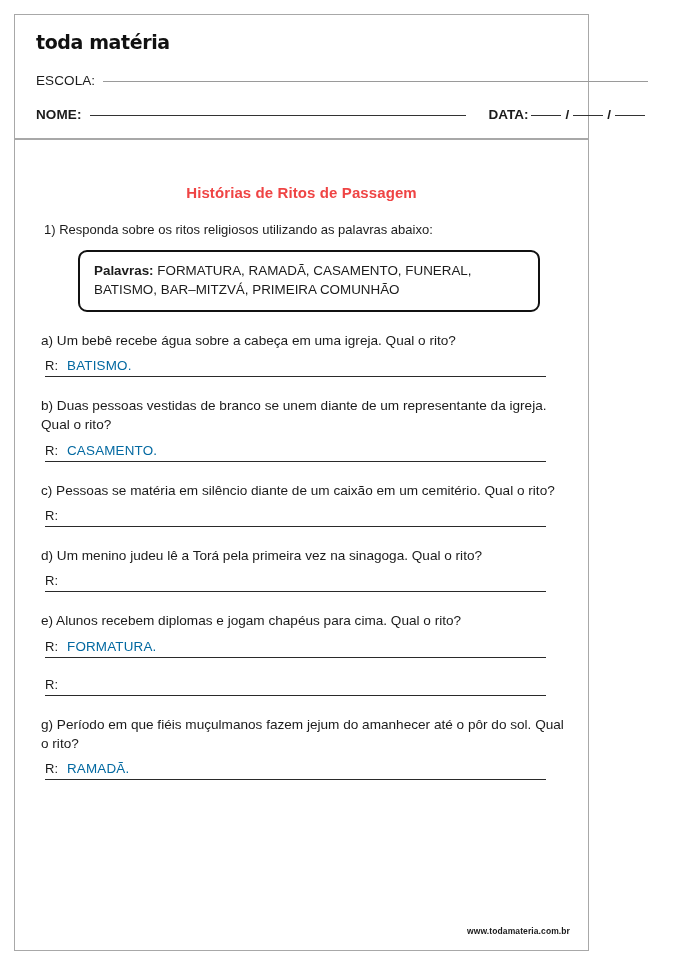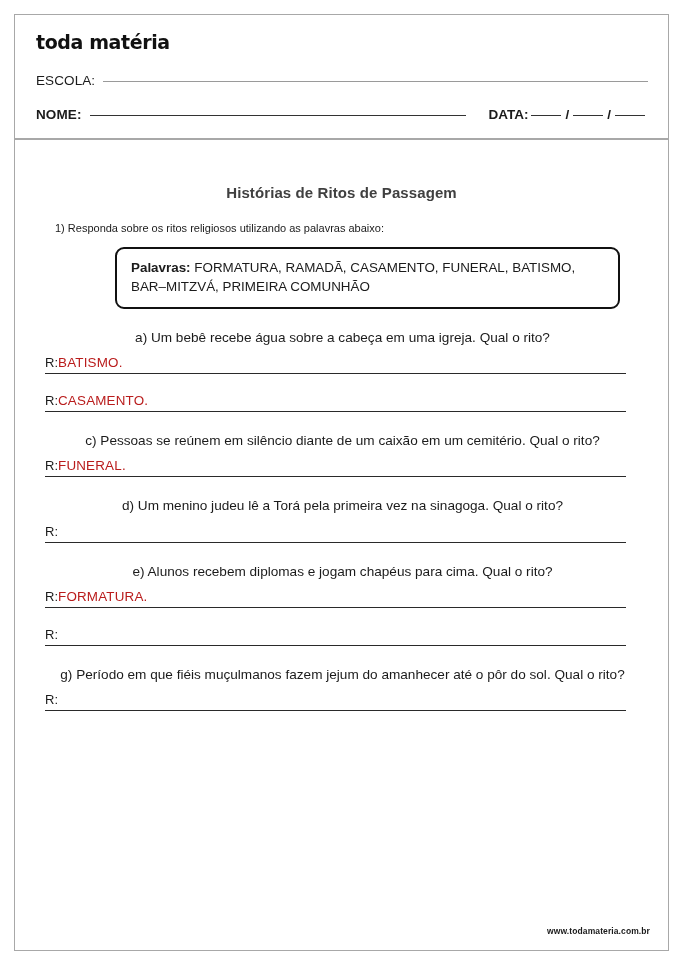--- a/index.html
+++ b/index.html
@@ -19,7 +19,7 @@
     position: absolute;
     left: 14px;
     top: 14px;
-    width: 655px;
+    width: 575px;
     height: 937px;
     border: 1.5px solid #a8a8a8;
     box-sizing: border-box;

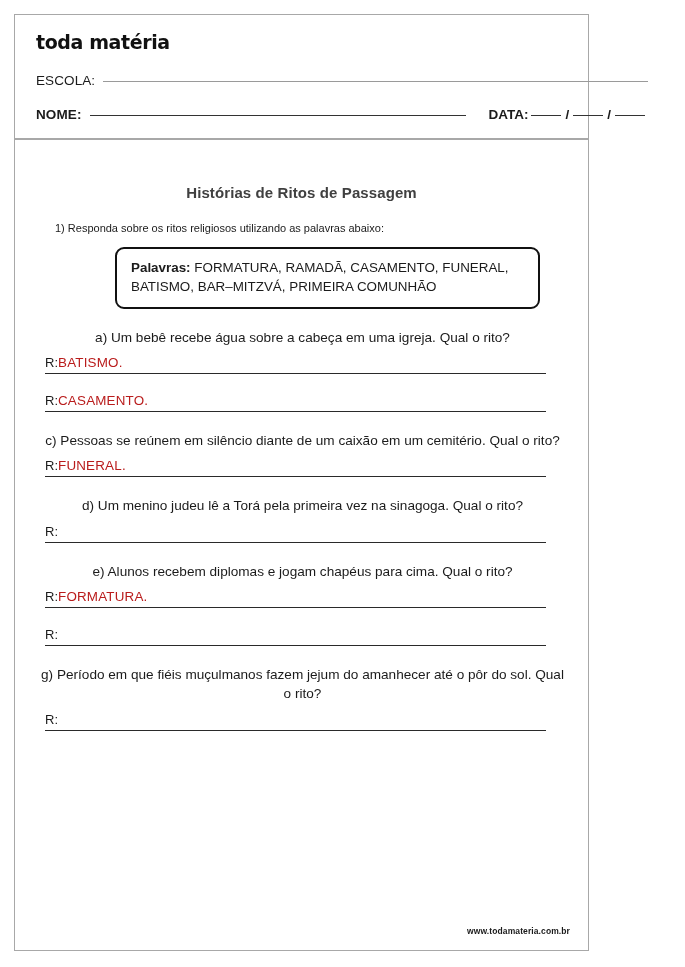--- a/index.html
+++ b/index.html
@@ -111,7 +111,7 @@
     font-weight: bold;
     margin-top: 44px;
     letter-spacing: 0.1px;
-    color: #404040;
+    color: #ef4444;
   }
 
   .prompt {

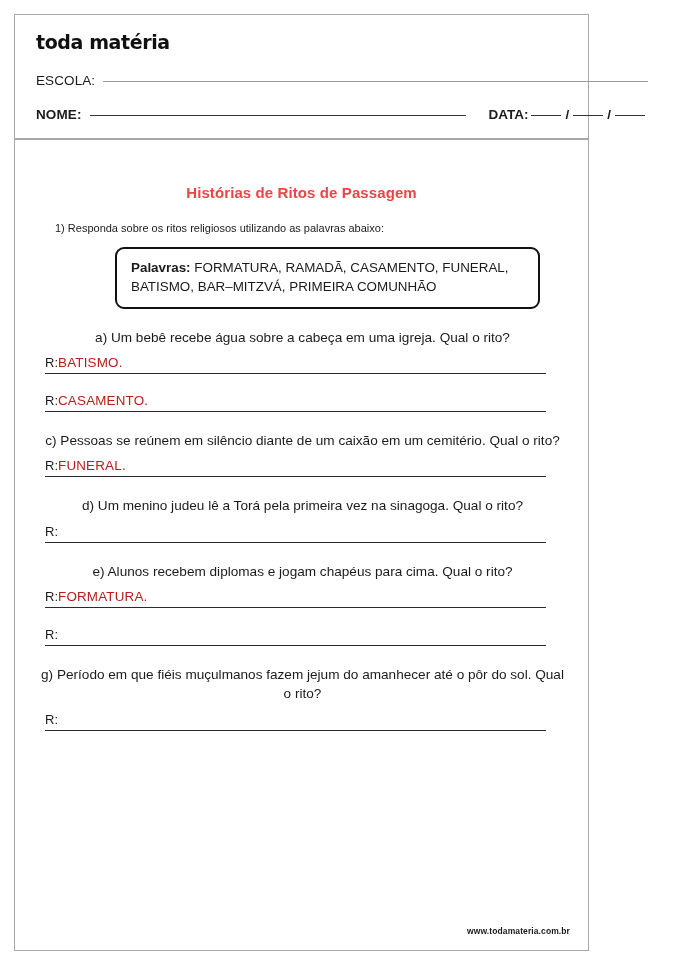--- a/index.html
+++ b/index.html
@@ -115,9 +115,9 @@
   }
 
   .prompt {
-    font-size: 11px;
+    font-size: 13px;
     margin-top: 21px;
-    margin-left: 16px;
+    margin-left: 5px;
     color: #1b1b1b;
   }
 

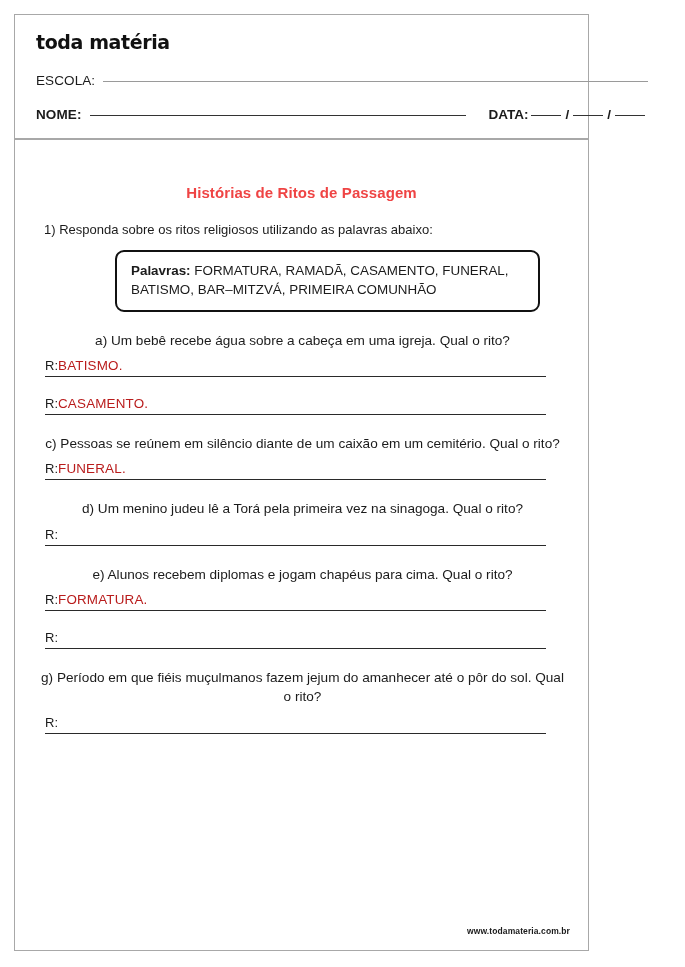--- a/index.html
+++ b/index.html
@@ -122,7 +122,7 @@
   }
 
   .words-box {
-    margin: 13px 24px 0 76px;
+    margin: 13px 24px 0 39px;
     border: 2px solid #111111;
     border-radius: 9px;
     padding: 9px 14px 10px 14px;

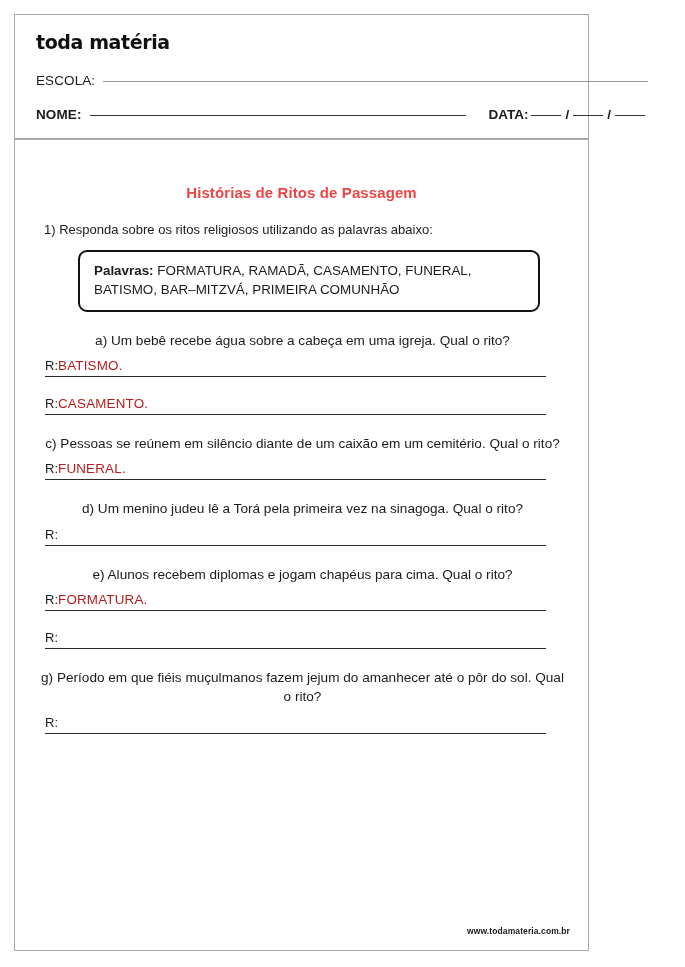--- a/index.html
+++ b/index.html
@@ -139,7 +139,6 @@
     line-height: 1.42;
     margin-left: 2px;
     color: #1b1b1b;
-    text-align: center;
   }
 
   .answer-line {

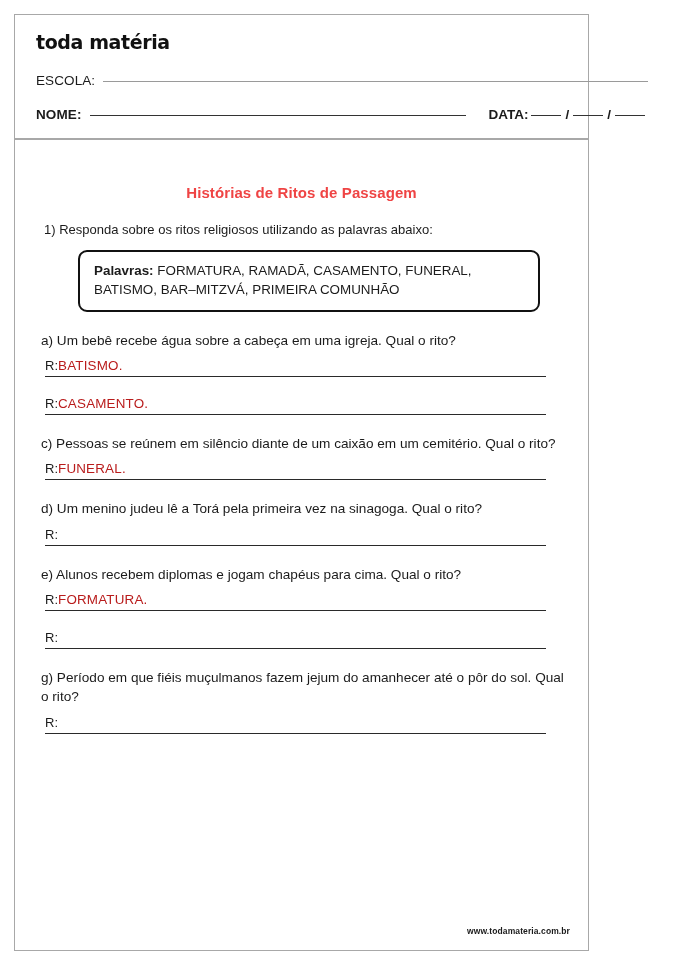--- a/index.html
+++ b/index.html
@@ -157,7 +157,8 @@
   }
   .answer-text {
     font-size: 13.4px;
-    color: #b91c1c;
+    color: #0369a1;
+    margin-left: 9px;
     letter-spacing: 0.2px;
     flex: 1 1 auto;
   }

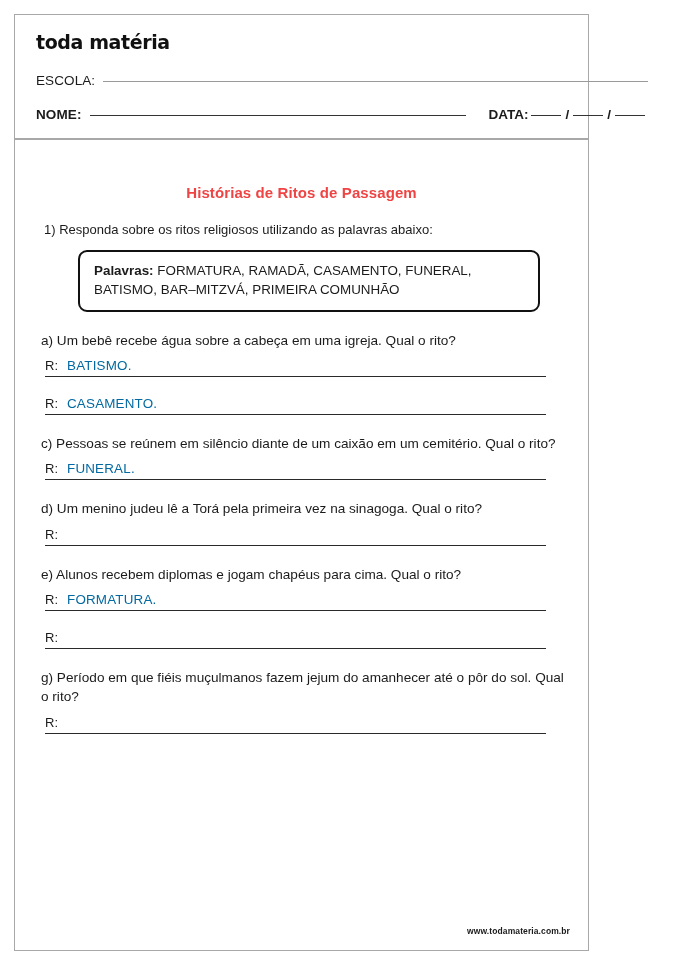--- a/index.html
+++ b/index.html
@@ -220,6 +220,7 @@
     </div>
 
     <div class="qblock">
+      <div class="question">b) Duas pessoas vestidas de branco se unem diante de um representante da igreja. Qual o rito?</div>
       <div class="answer-line">
         <span class="answer-r">R:</span>
         <span class="answer-text">CASAMENTO.</span>

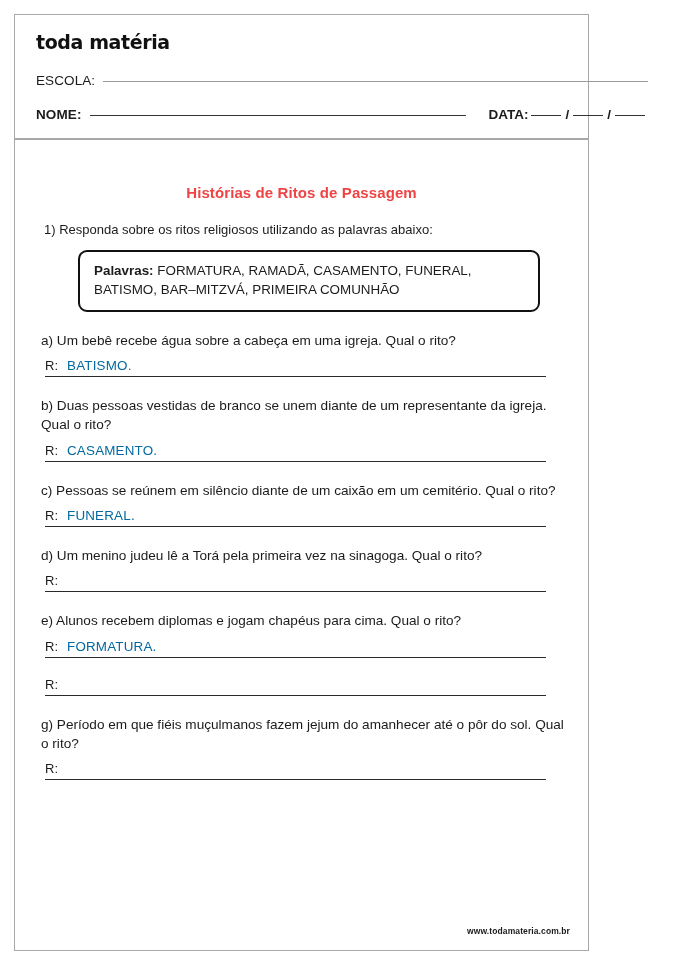--- a/index.html
+++ b/index.html
@@ -228,7 +228,7 @@
     </div>
 
     <div class="qblock">
-      <div class="question">c) Pessoas se reúnem em silêncio diante de um caixão em um cemitério. Qual o rito?</div>
+      <div class="question">c) Pessoas se matéria em silêncio diante de um caixão em um cemitério. Qual o rito?</div>
       <div class="answer-line">
         <span class="answer-r">R:</span>
         <span class="answer-text">FUNERAL.</span>

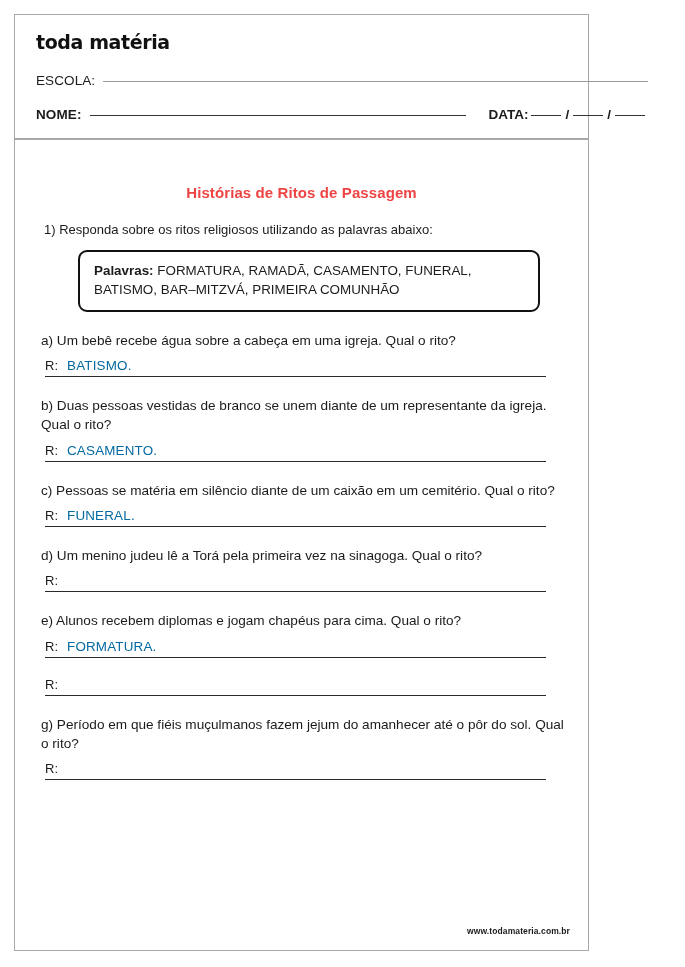--- a/index.html
+++ b/index.html
@@ -231,7 +231,6 @@
       <div class="question">c) Pessoas se matéria em silêncio diante de um caixão em um cemitério. Qual o rito?</div>
       <div class="answer-line">
         <span class="answer-r">R:</span>
-        <span class="answer-text">FUNERAL.</span>
       </div>
     </div>
 

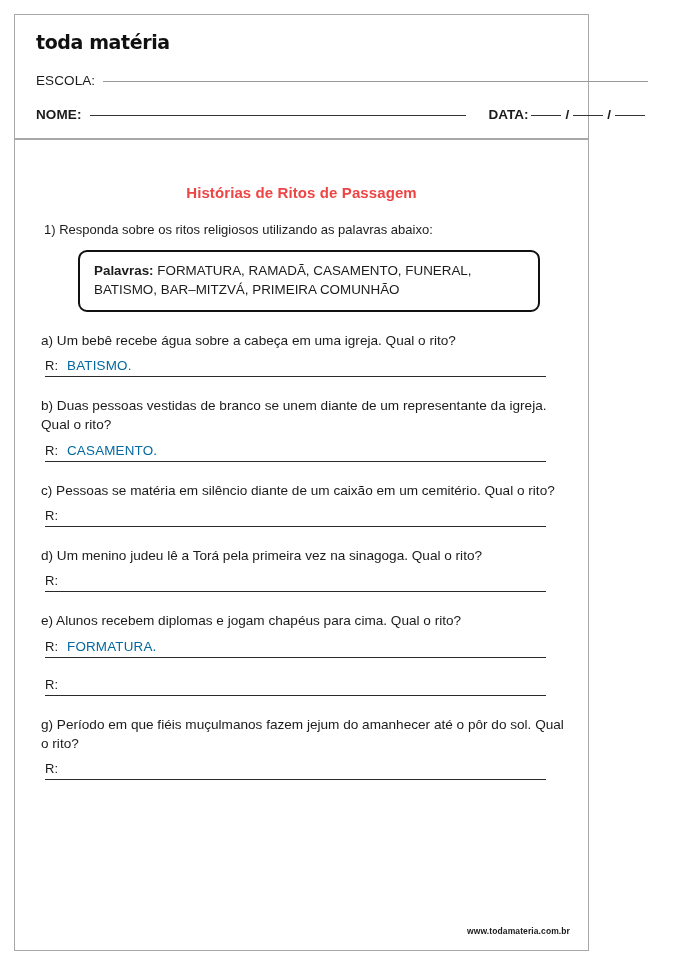--- a/index.html
+++ b/index.html
@@ -259,6 +259,7 @@
       <div class="question">g) Período em que fiéis muçulmanos fazem jejum do amanhecer até o pôr do sol. Qual o rito?</div>
       <div class="answer-line">
         <span class="answer-r">R:</span>
+        <span class="answer-text">RAMADÃ.</span>
       </div>
     </div>
 

